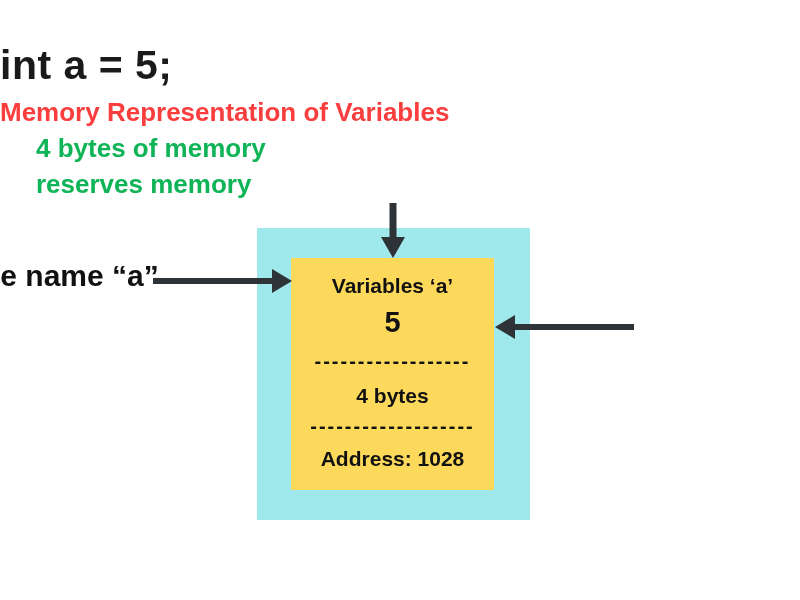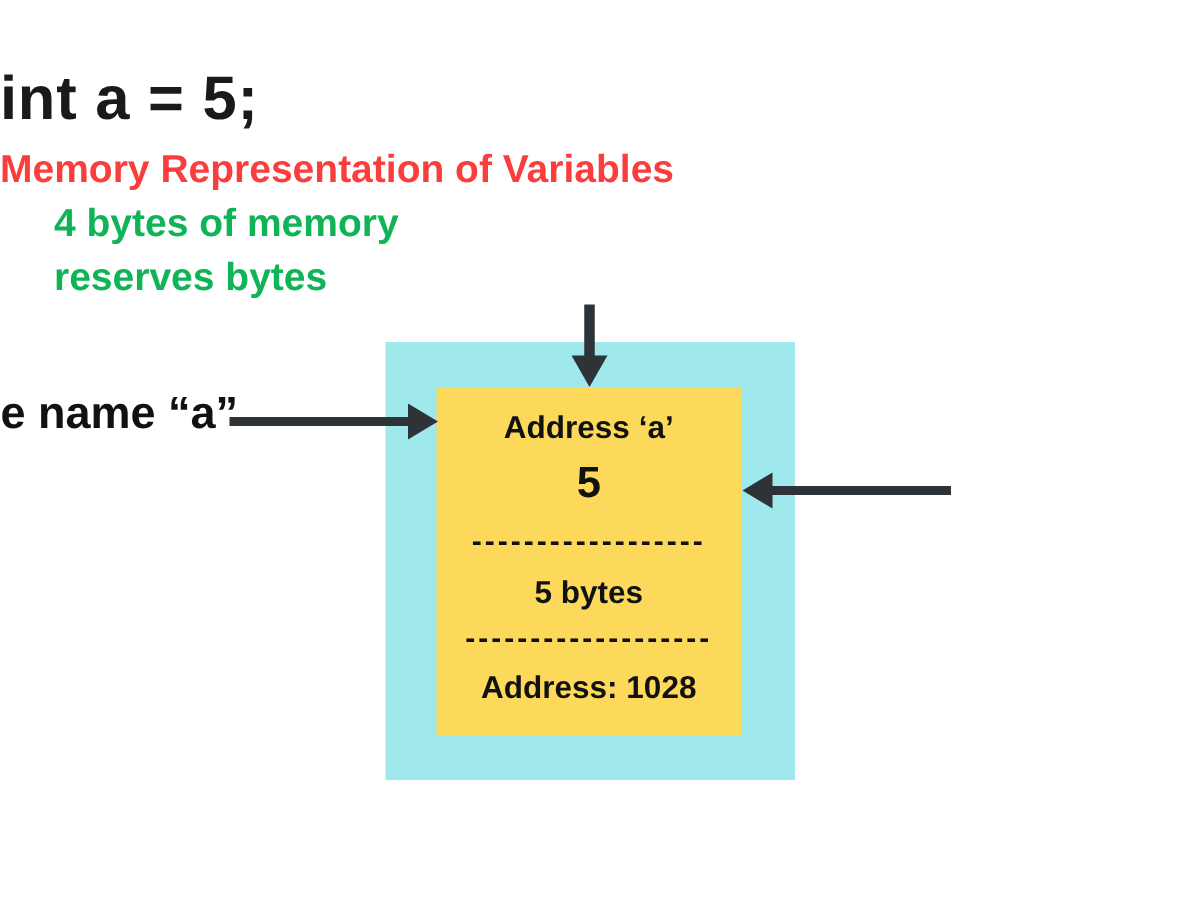--- a/index.html
+++ b/index.html
@@ -104,7 +104,7 @@
 
   <div class="centered-line note note1">4 bytes of memory</div>
 
-  <div class="centered-line note note2">reserves bytes</div>
+  <div class="centered-line note note2">reserves memory</div>
 
   <div class="outer-box"></div>
 

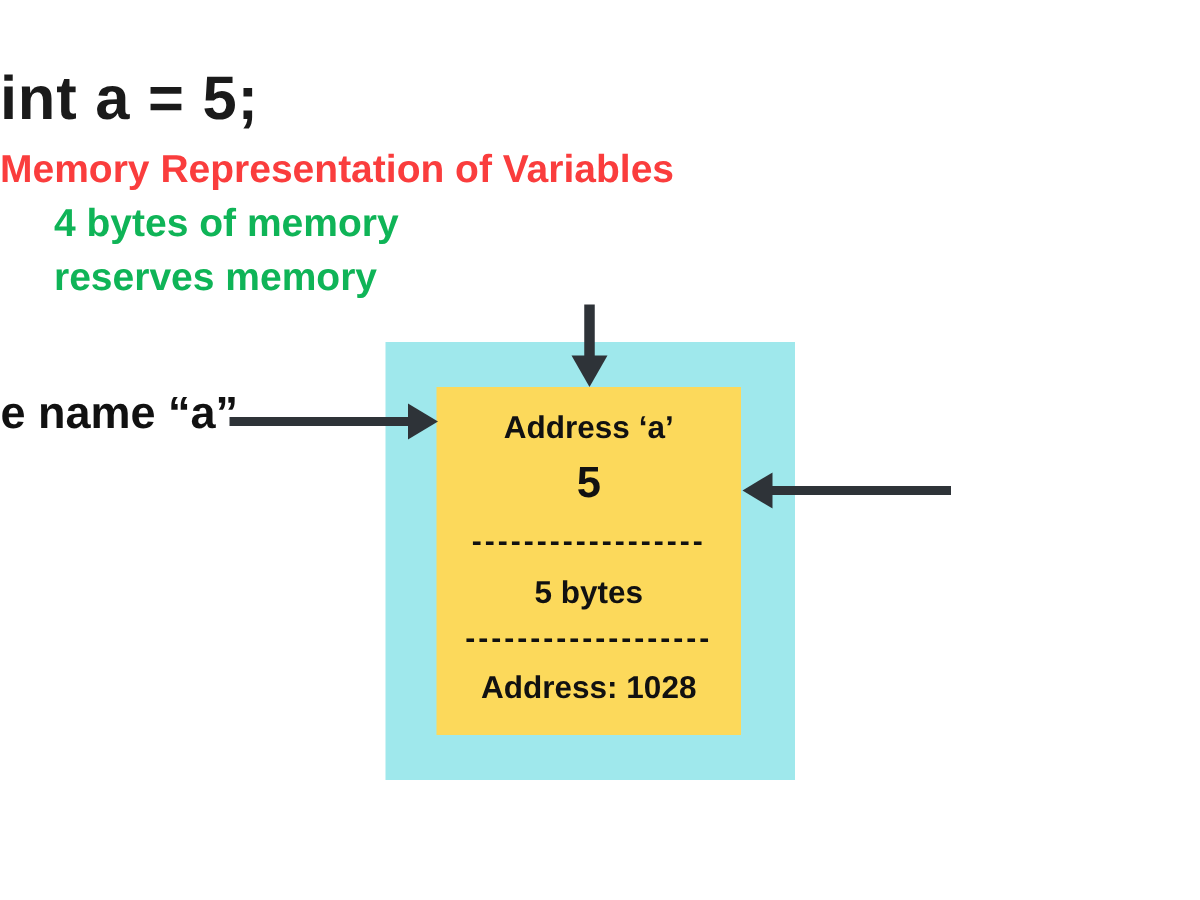--- a/index.html
+++ b/index.html
@@ -109,7 +109,7 @@
   <div class="outer-box"></div>
 
   <div class="inner-box">
-    <div class="cell-row cell-var">Address ‘a’</div>
+    <div class="cell-row cell-var">Variables ‘a’</div>
     <div class="cell-row cell-value">5</div>
     <div class="cell-row cell-divider cell-div1">------------------</div>
     <div class="cell-row cell-size">5 bytes</div>

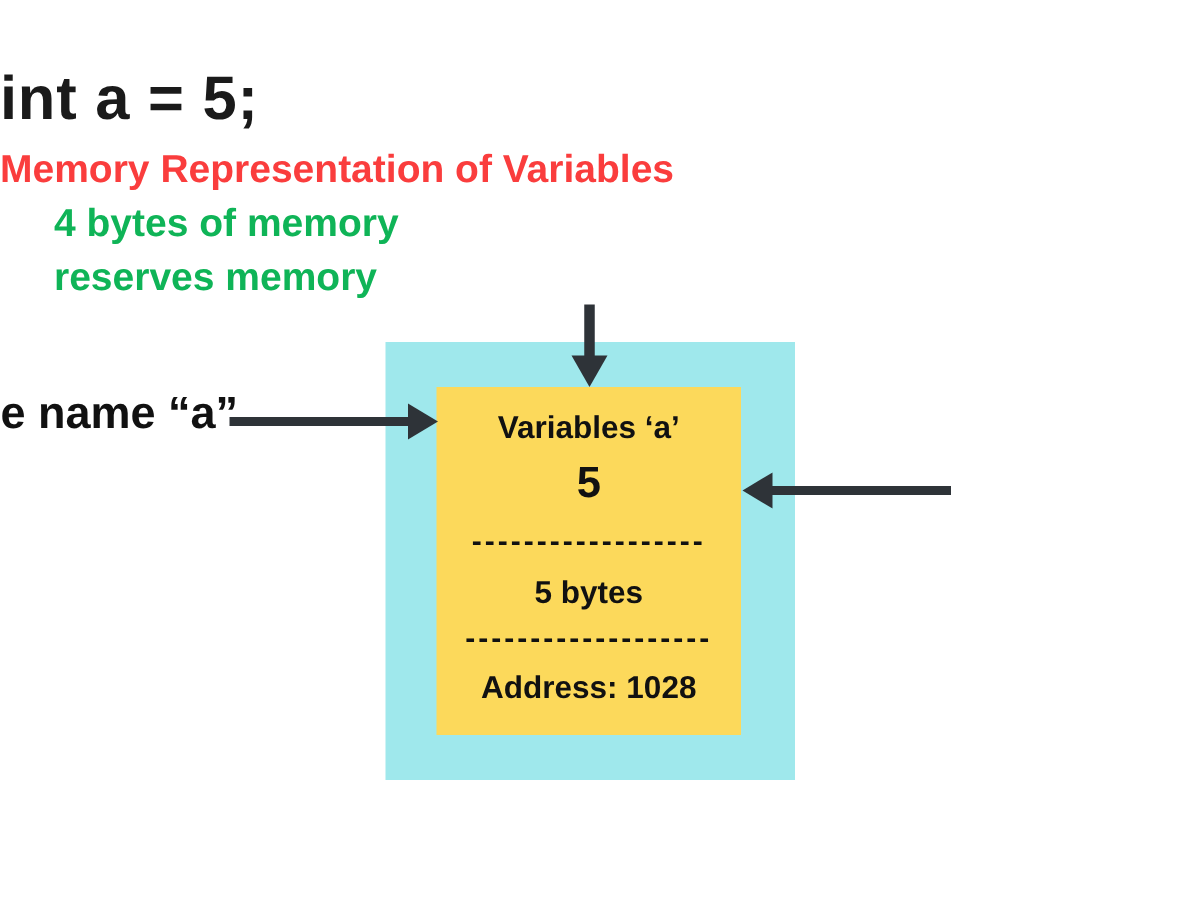--- a/index.html
+++ b/index.html
@@ -112,7 +112,7 @@
     <div class="cell-row cell-var">Variables ‘a’</div>
     <div class="cell-row cell-value">5</div>
     <div class="cell-row cell-divider cell-div1">------------------</div>
-    <div class="cell-row cell-size">5 bytes</div>
+    <div class="cell-row cell-size">4 bytes</div>
     <div class="cell-row cell-divider cell-div2">-------------------</div>
     <div class="cell-row cell-address">Address: 1028</div>
   </div>

